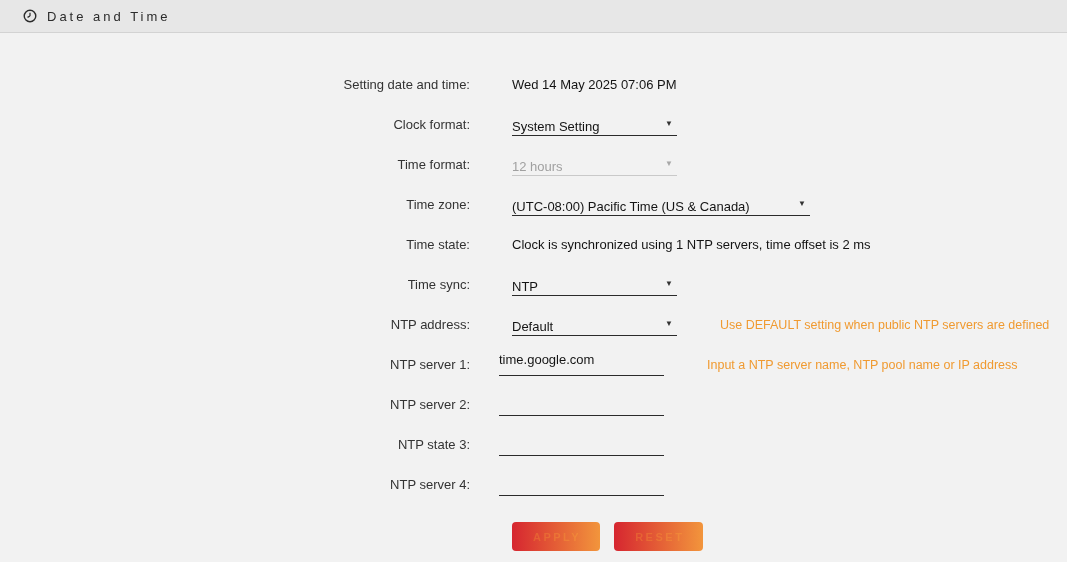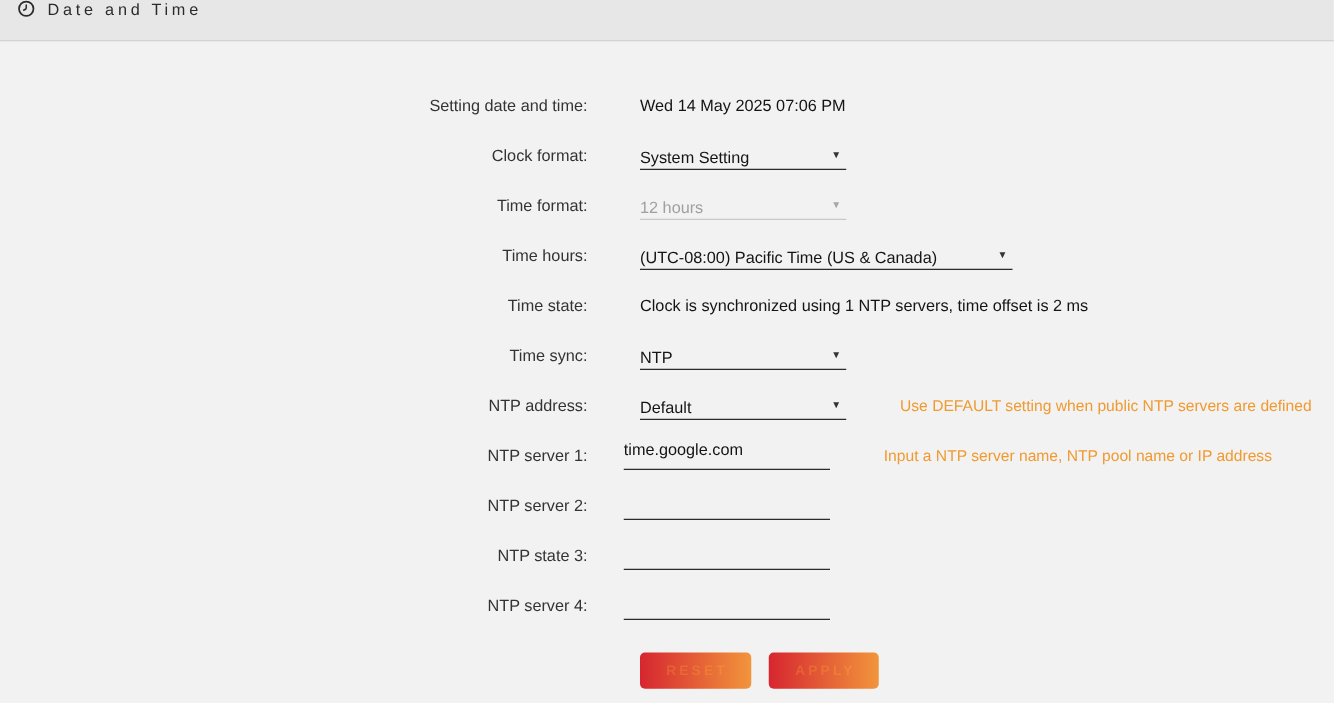--- a/index.html
+++ b/index.html
@@ -15,7 +15,8 @@
     background: #e7e7e7;
     border-bottom: 1px solid #d3d3d3;
     display: flex;
-    padding-left: 14px;
+    align-items: center;
+    padding-left: 23px;
   }
   .section-header .clock-icon {
     width: 14px; height: 14px;

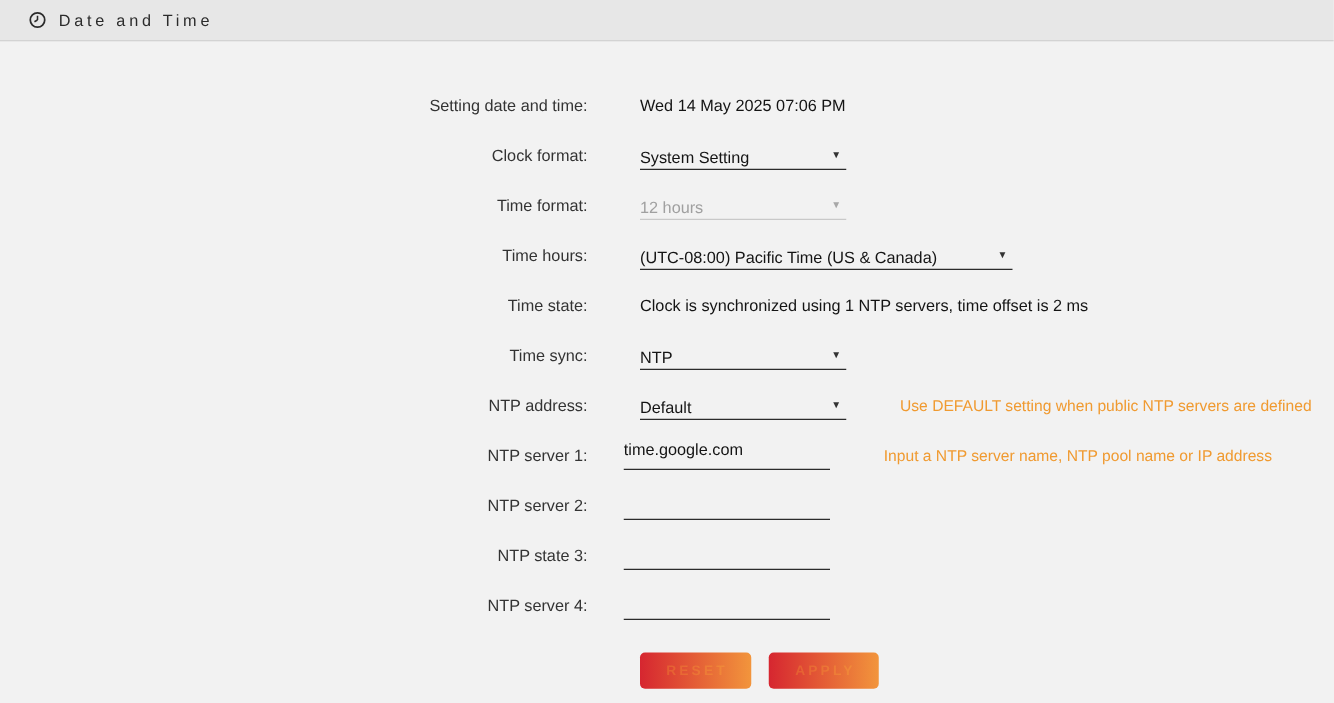--- a/index.html
+++ b/index.html
@@ -176,7 +176,7 @@
   </div>
 
   <div class="row">
-    <div class="label">Time hours:</div>
+    <div class="label">Time zone:</div>
     <div class="select wide">
       <span class="select-value">(UTC-08:00) Pacific Time (US &amp; Canada)</span>
       <span class="arrow">▼</span>

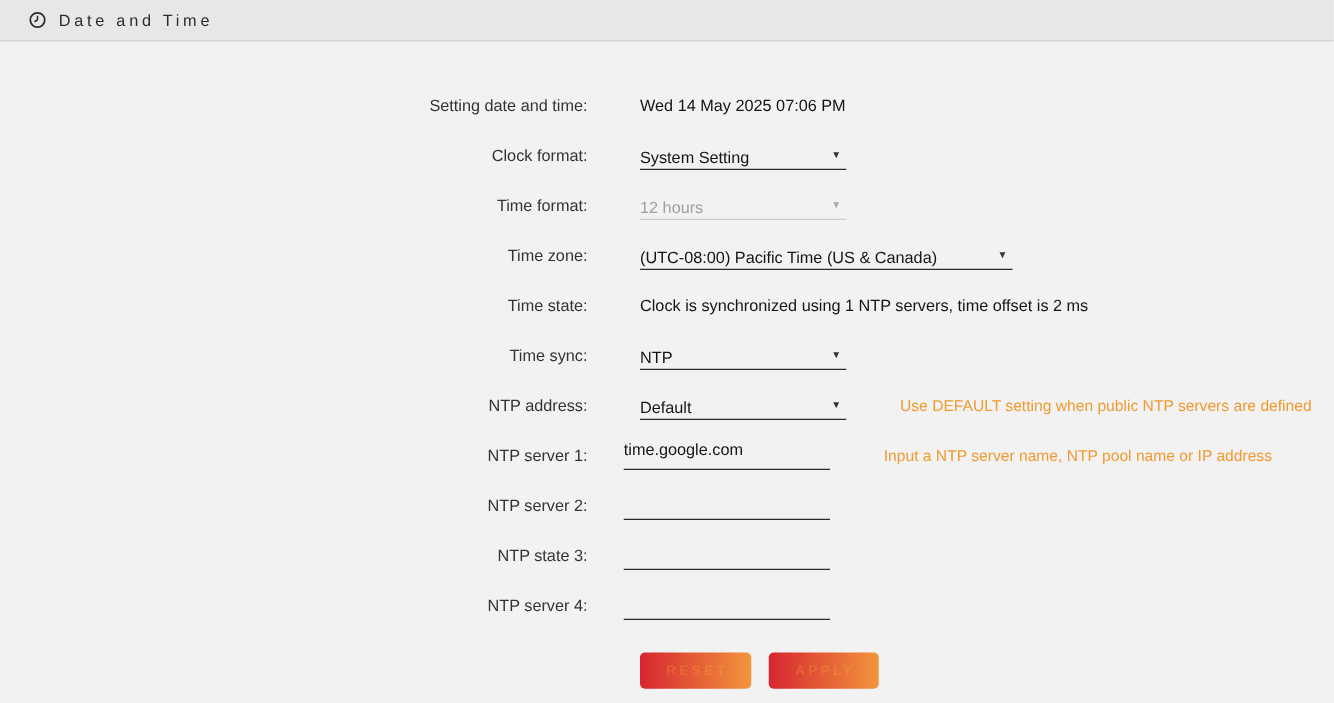--- a/index.html
+++ b/index.html
@@ -228,11 +228,11 @@
 
   <div class="button-row">
     <div class="grad-btn">
+      <div class="btn-inner">APPLY</div>
+    </div>
+    <div class="grad-btn">
       <div class="btn-inner">RESET</div>
     </div>
-    <div class="grad-btn">
-      <div class="btn-inner">APPLY</div>
-    </div>
   </div>
 
 </div>

